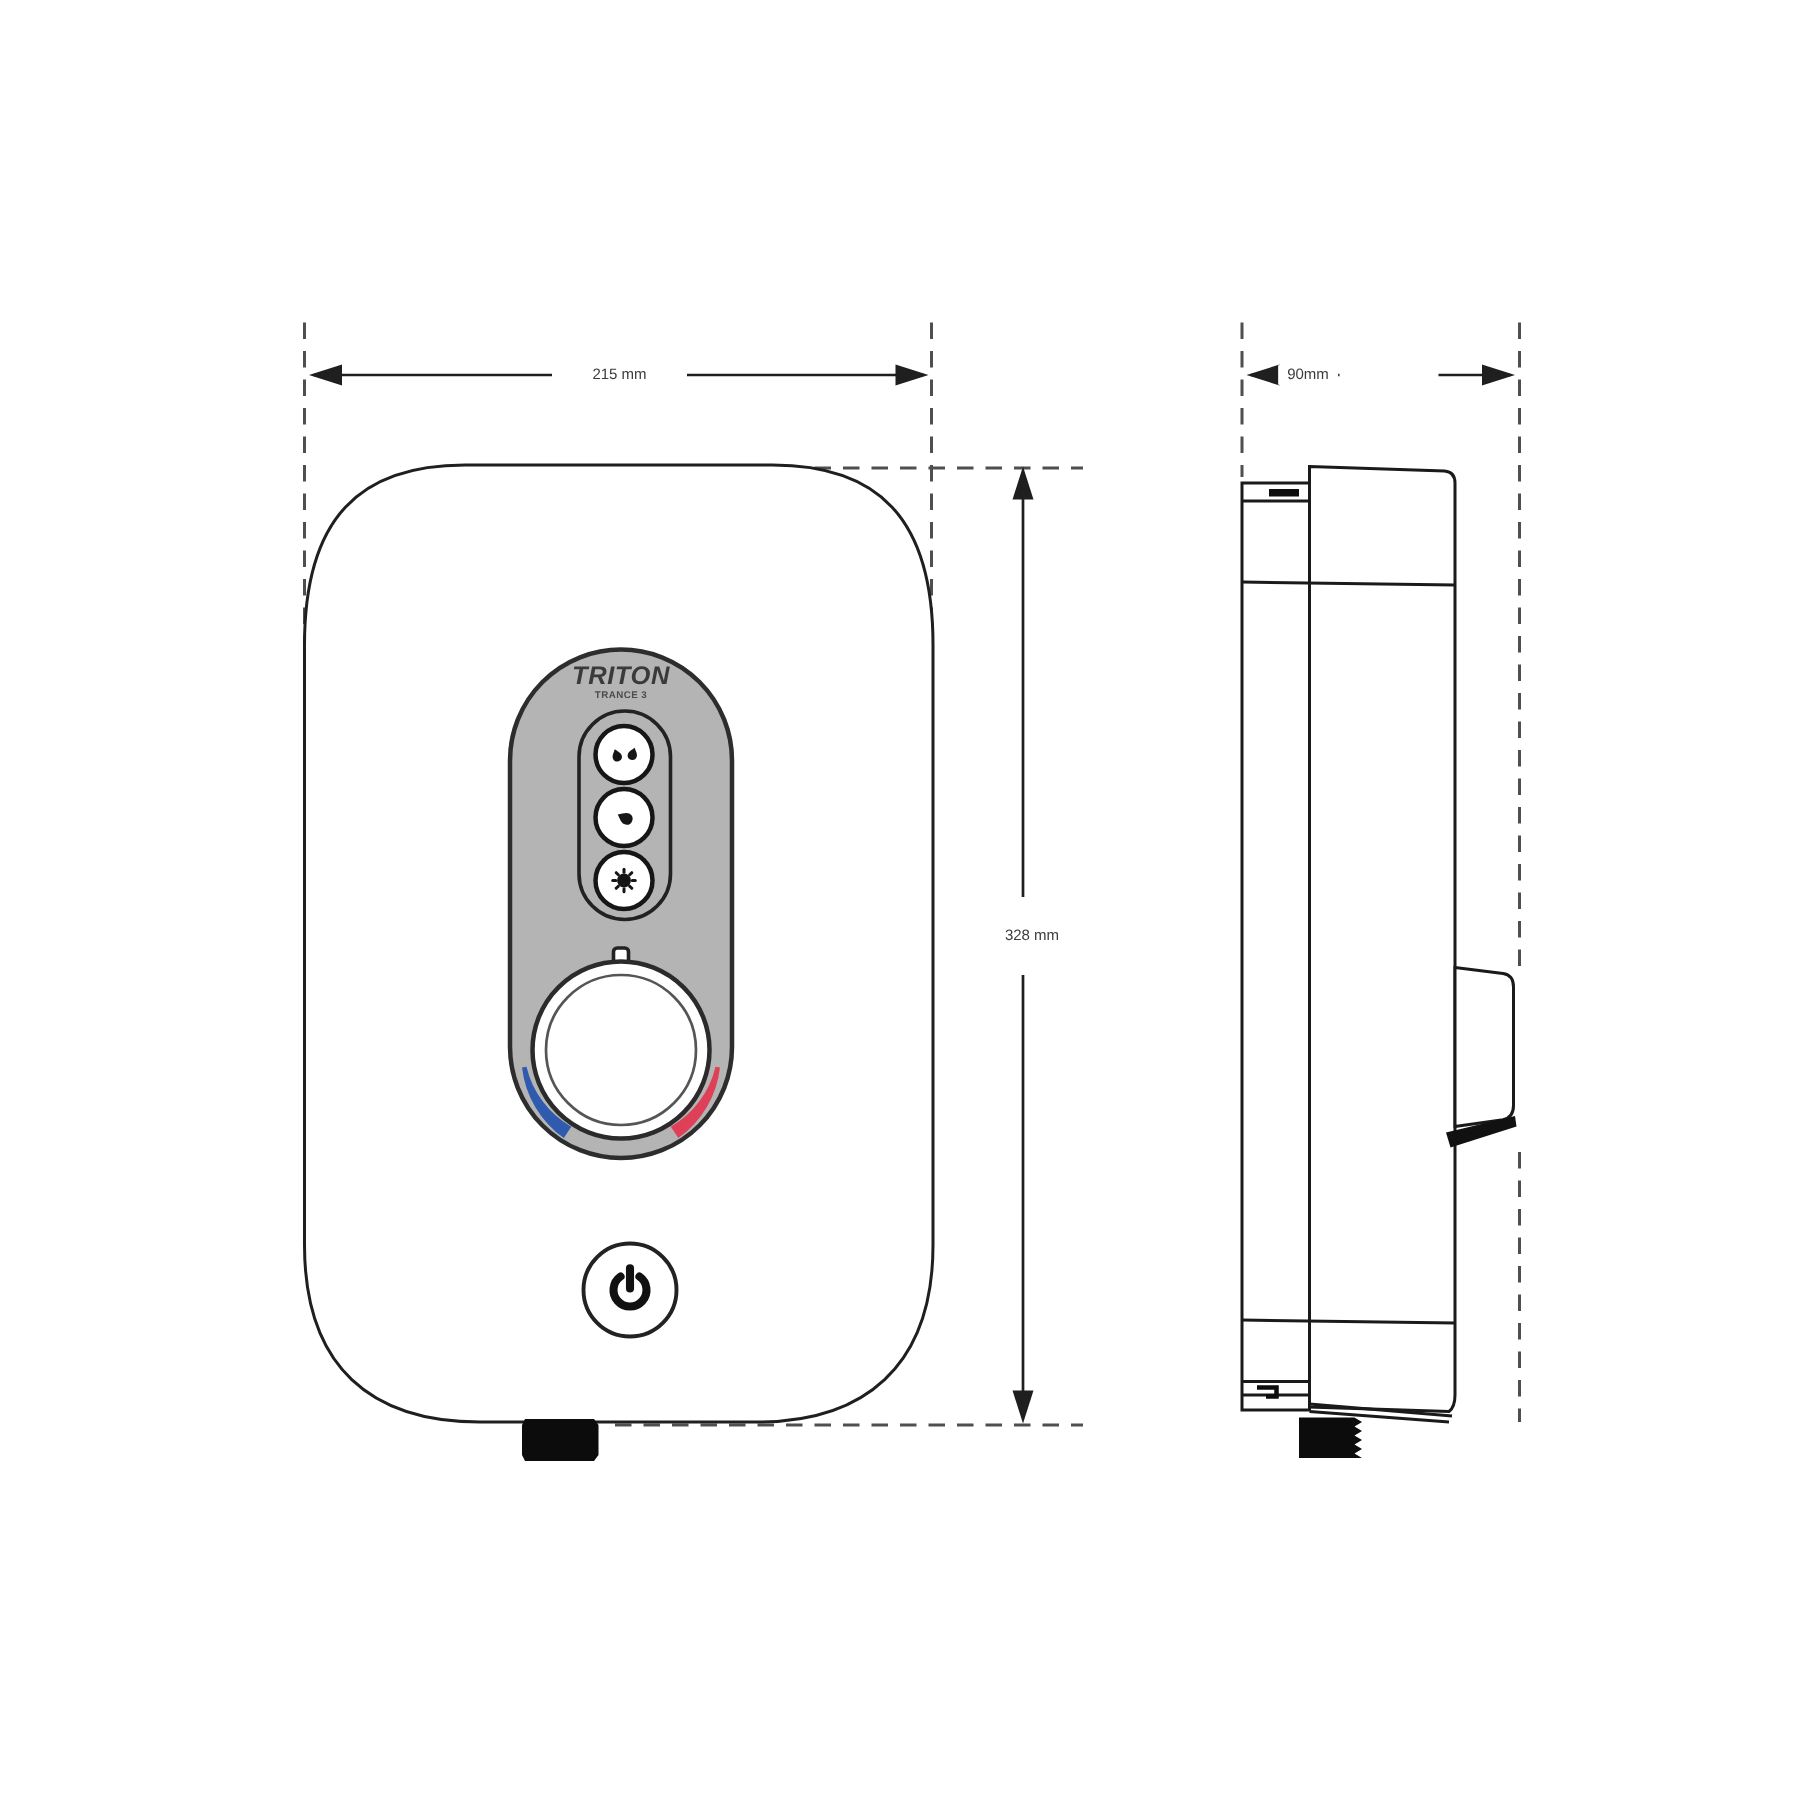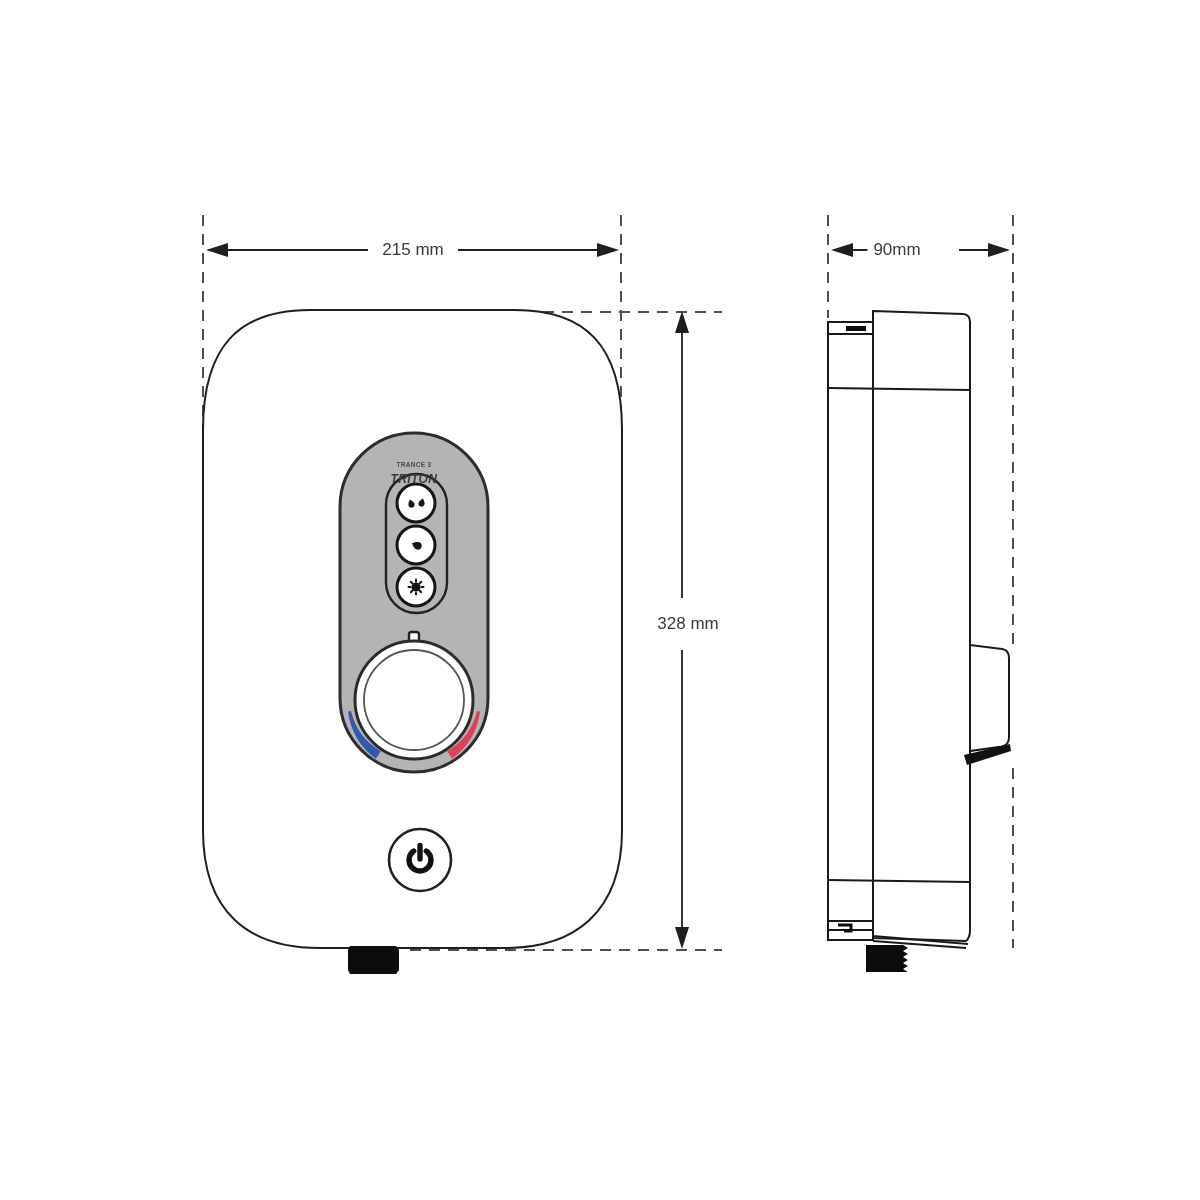--- a/index.html
+++ b/index.html
@@ -11,7 +11,7 @@
   .dim-label{
     position:absolute;transform:translate(-50%,-50%);
     background:#fff;padding:1px 6px;
-    font-size:17px;color:var(--text,#3b3b3b);white-space:nowrap;
+    font-size:10px;color:var(--text,#3b3b3b);white-space:nowrap;
   }
   .brand-label{
     position:absolute;transform:translate(-50%,-50%);

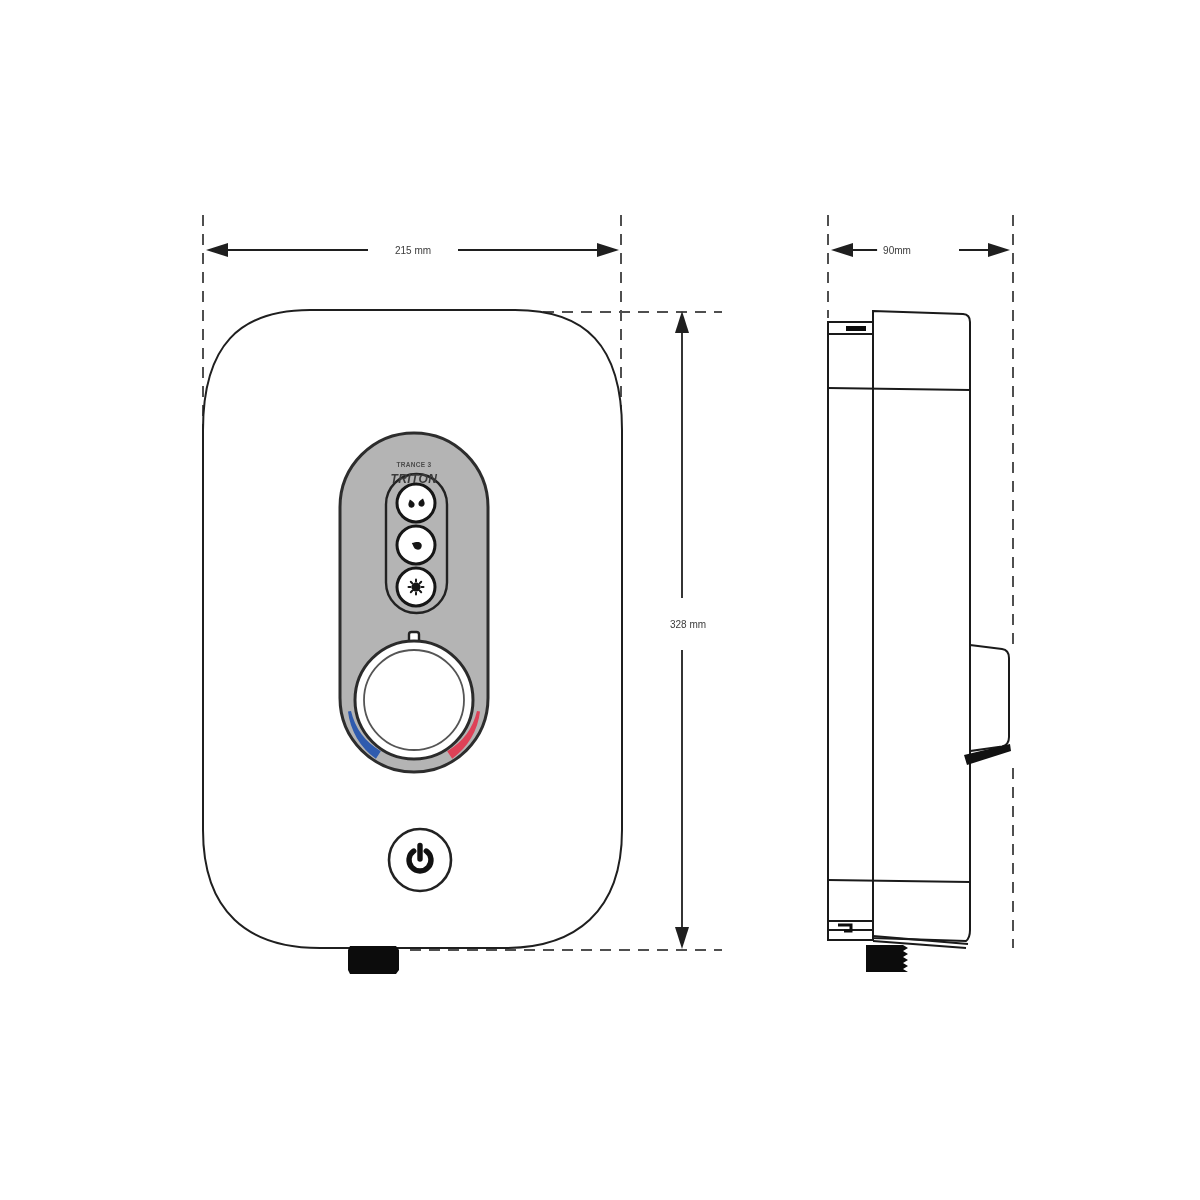--- a/index.html
+++ b/index.html
@@ -158,7 +158,7 @@
 
   <div class="dim-label" style="left:413px;top:250px;">215 mm</div>
 
-  <div class="dim-label" style="left:897px;top:250px;">90mm</div>
+  <div class="dim-label" style="left:872px;top:250px;">90mm</div>
 
   <div class="dim-label" style="left:688px;top:624px;">328 mm</div>
 

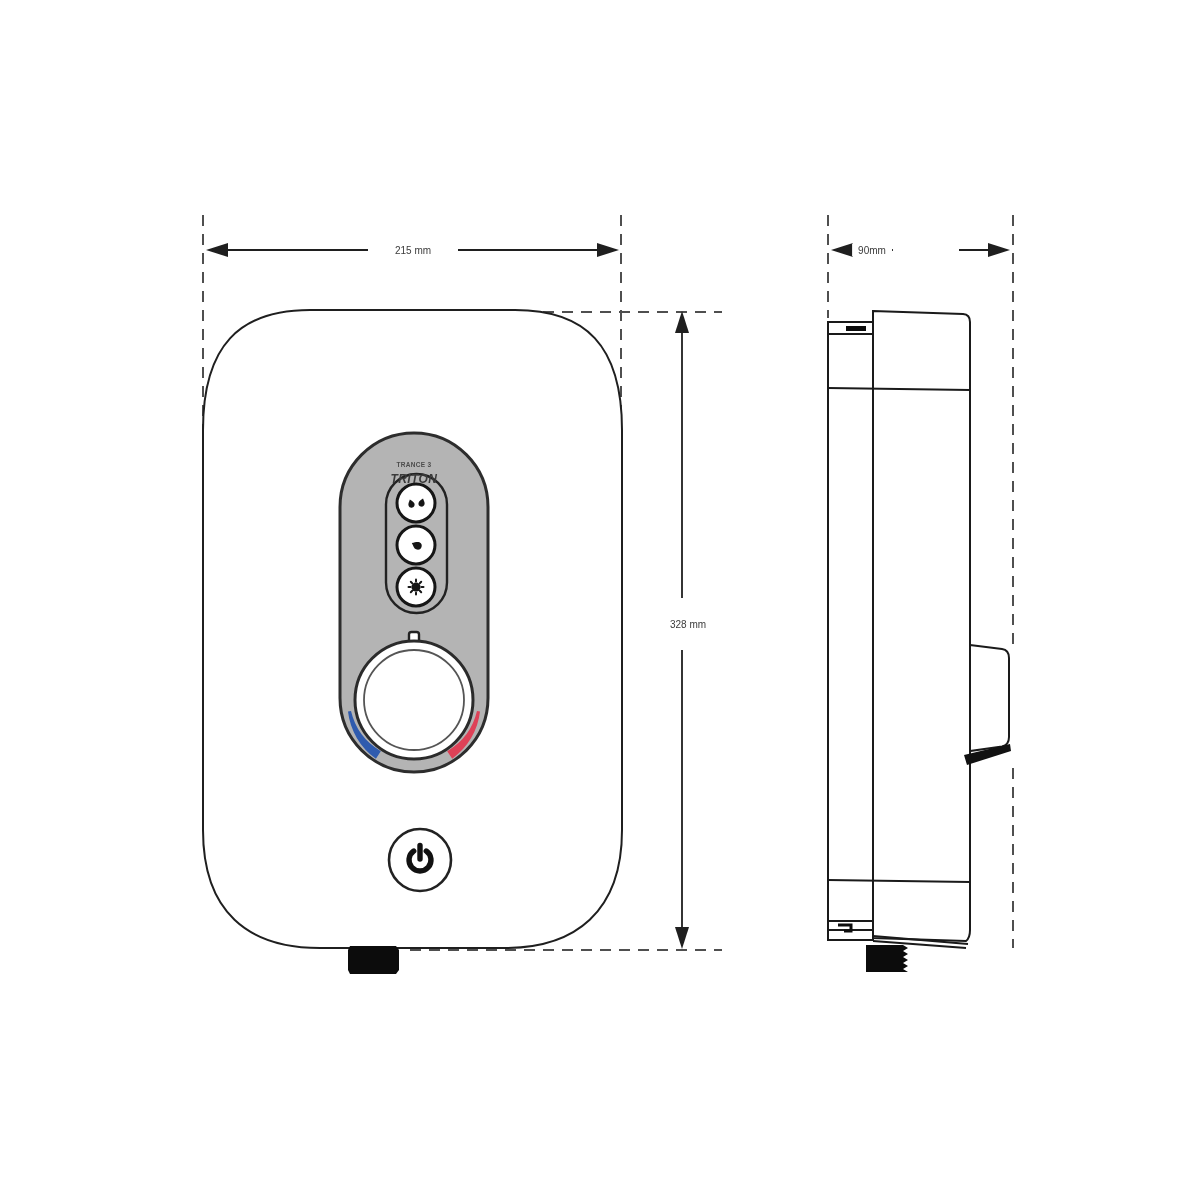--- a/index.html
+++ b/index.html
@@ -15,8 +15,8 @@
   }
   .brand-label{
     position:absolute;transform:translate(-50%,-50%);
-    font-size:12px;font-weight:bold;font-style:italic;
-    letter-spacing:.4px;color:#3a3a3a;white-space:nowrap;margin-top:28px;
+    font-size:17px;font-weight:bold;font-style:italic;
+    letter-spacing:.4px;color:#3a3a3a;white-space:nowrap;
   }
   .model-label{
     position:absolute;transform:translate(-50%,-50%);

